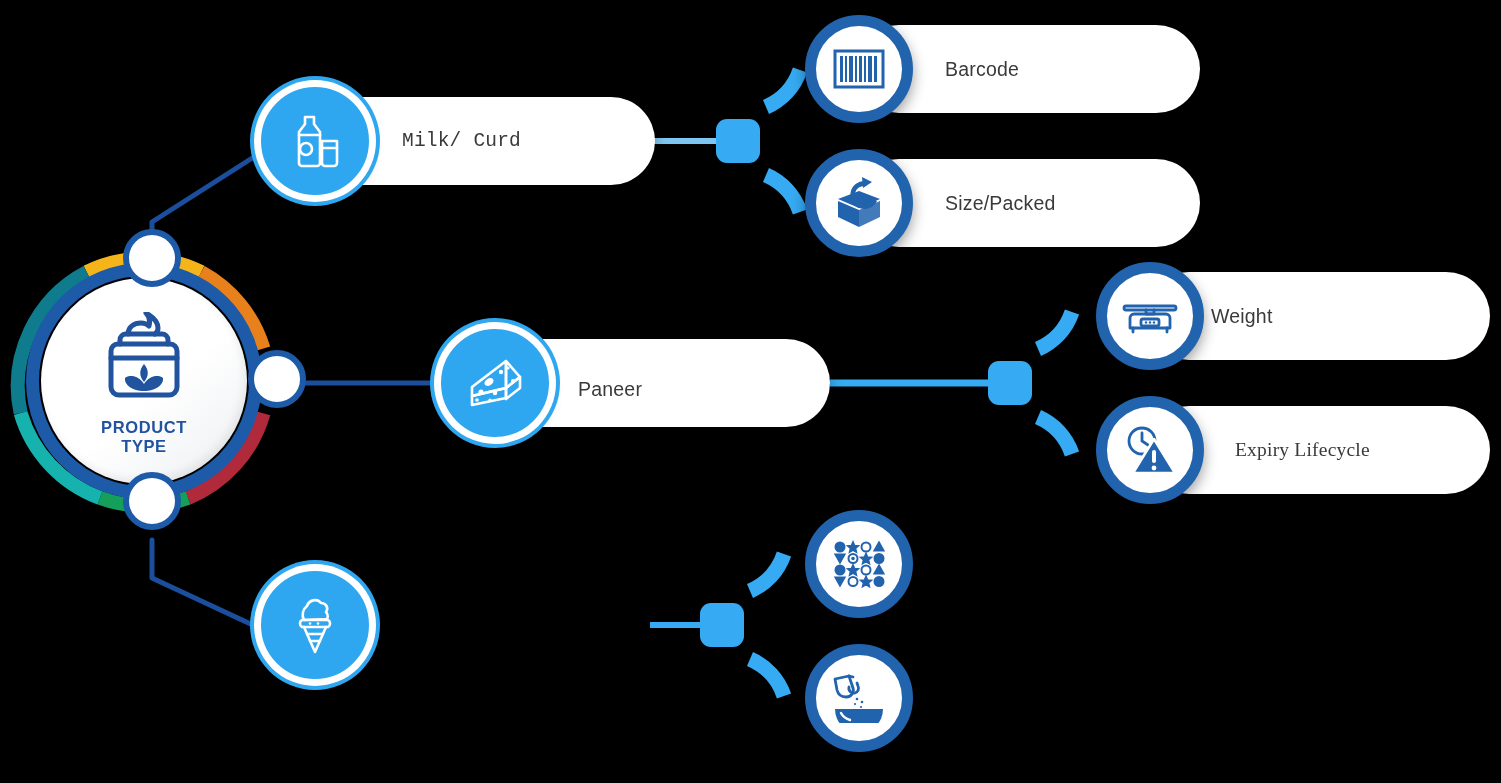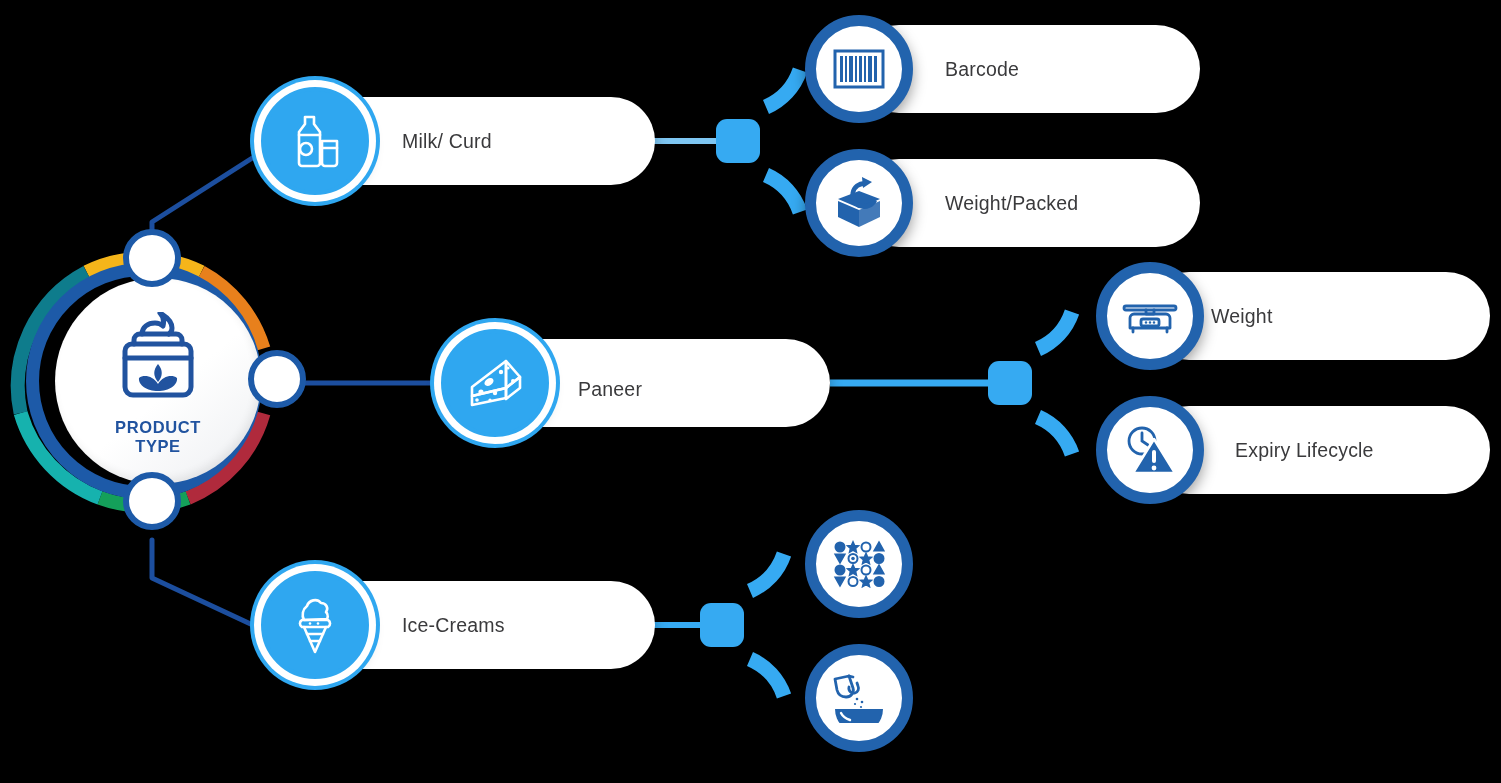--- a/index.html
+++ b/index.html
@@ -185,7 +185,7 @@
   </div>
 
   <div class="pill" style="left:310px; top:97px; width:345px;">
-    <span class="pill-text" style="margin-left:92px;">Milk/ Curd</span>
+    <span class="pill-text" style="margin-left:92px;font-family:Liberation Mono, monospace;">Milk/ Curd</span>
   </div>
   <div class="badge-l1" style="left:261px; top:87px;">
     <svg width="58" height="60" viewBox="0 0 58 60">

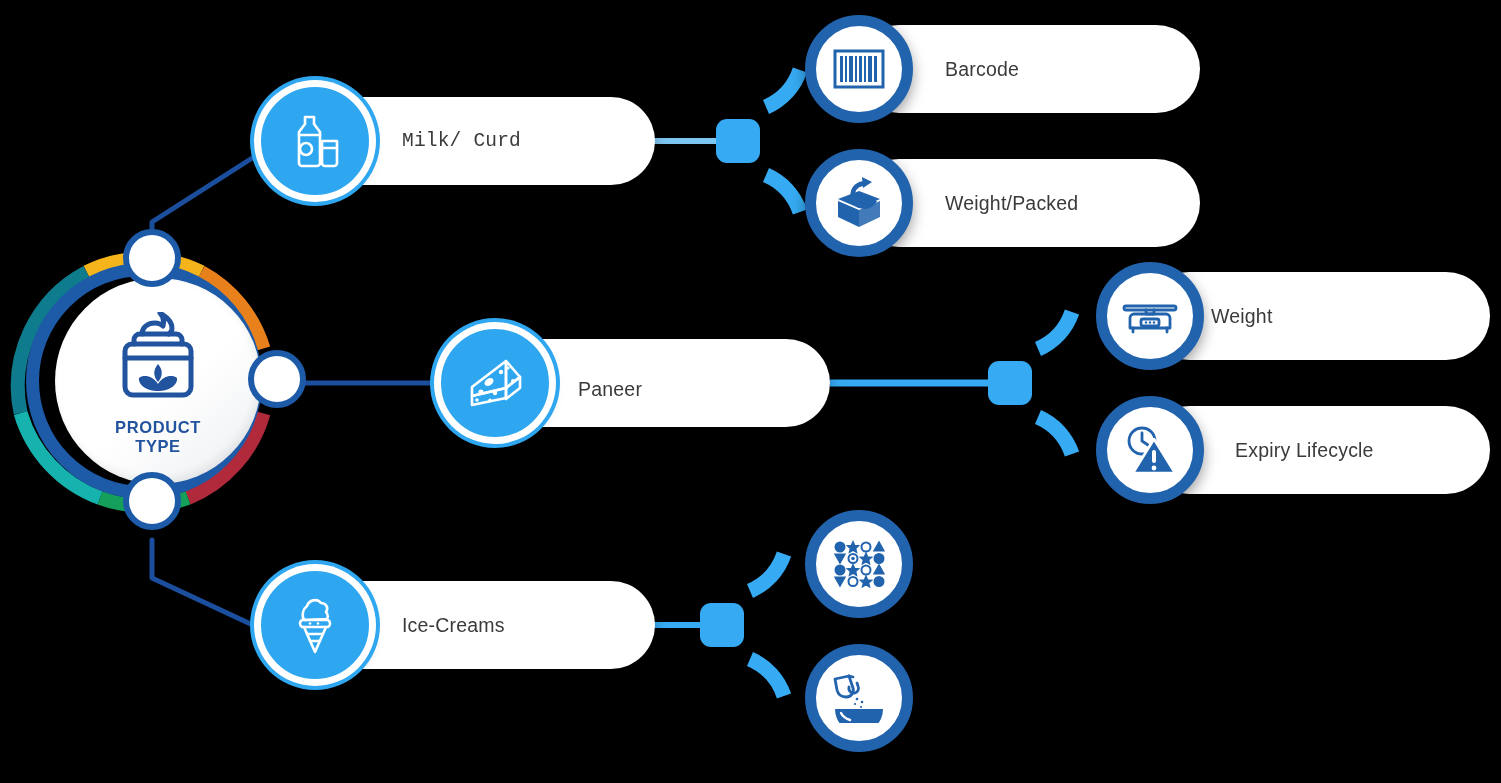--- a/index.html
+++ b/index.html
@@ -221,7 +221,7 @@
   </div>
 
   <div class="pill l2-pill" style="left:855px; top:159px; width:345px;">
-    <span class="pill-text" style="margin-left:90px;">Weight/Packed</span>
+    <span class="pill-text" style="margin-left:90px;">Size/Packed</span>
   </div>
   <div class="badge-l2" style="left:805px; top:149px;">
     <svg width="54" height="52" viewBox="0 0 54 52">

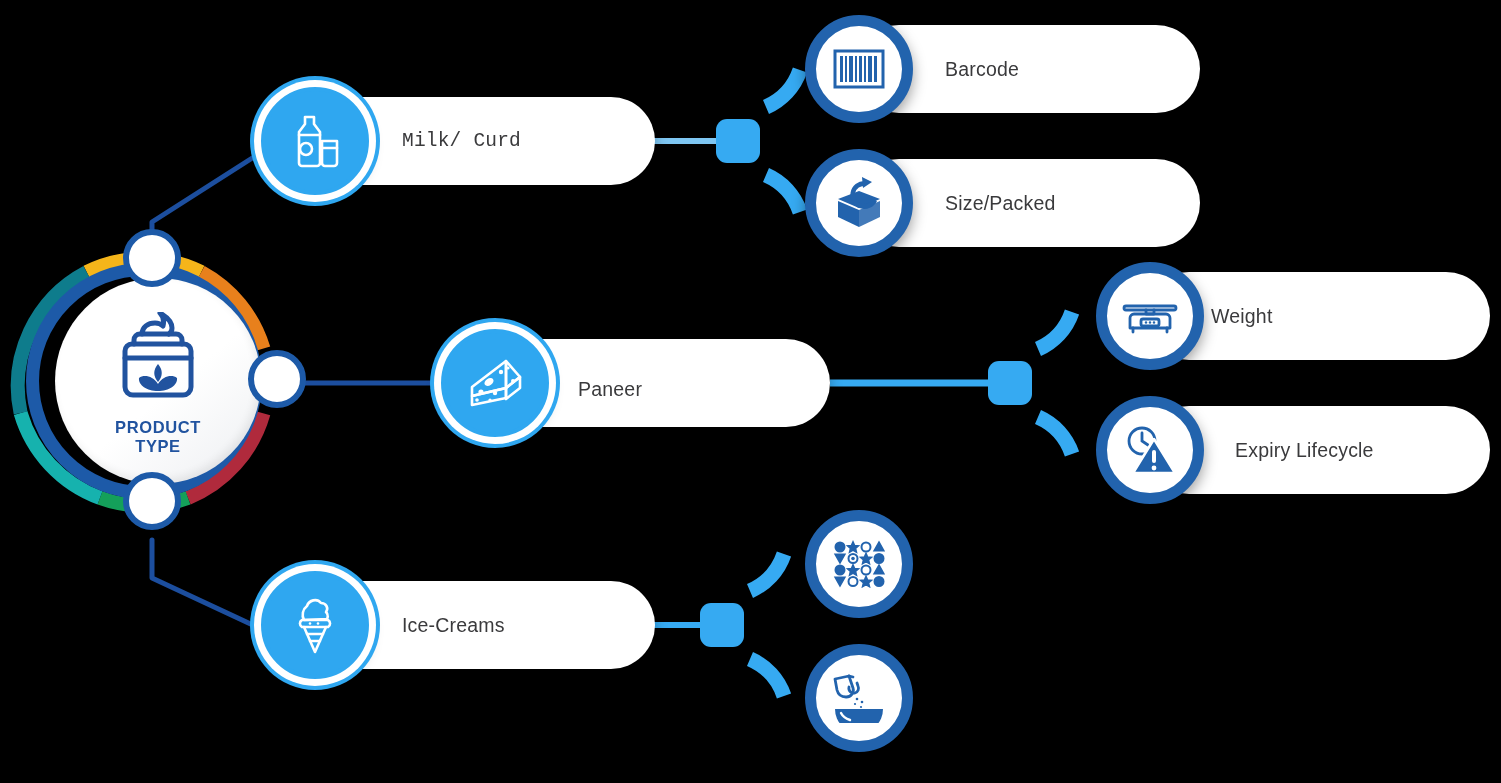--- a/index.html
+++ b/index.html
@@ -38,7 +38,7 @@
     box-sizing: border-box;
   }
   .hub-inner {
-    position: absolute; left: 47px; top: 33px;
+    position: absolute; left: 33px; top: 33px;
     width: 206px; height: 206px;
     border-radius: 50%;
     background: linear-gradient(140deg, #ffffff 0%, #ffffff 55%, #eceef1 100%);

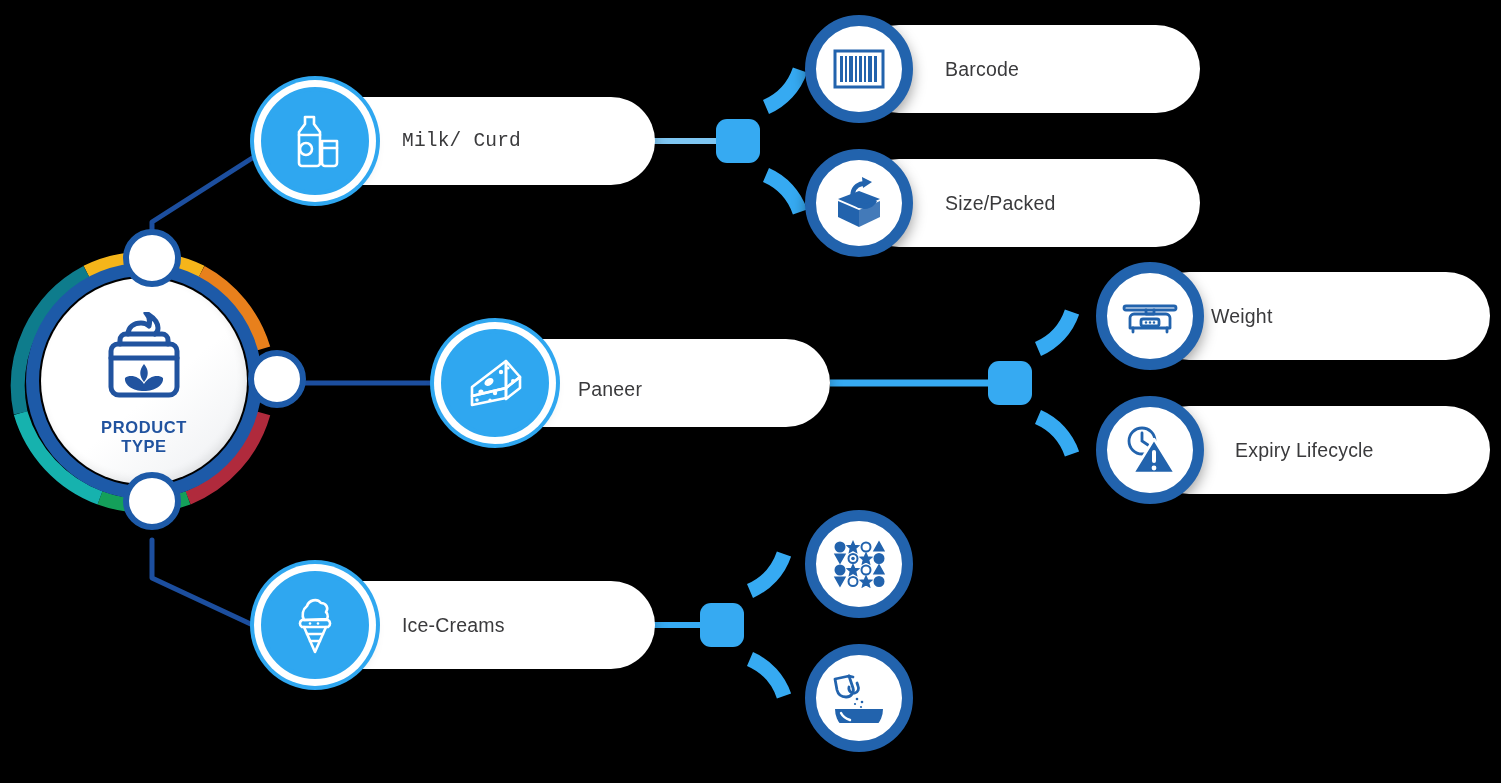--- a/index.html
+++ b/index.html
@@ -282,7 +282,7 @@
   </div>
 
   <div class="pill l2-pill" style="left:1145px; top:406px; width:345px;">
-    <span class="pill-text" style="margin-left:90px;">Expiry Lifecycle</span>
+    <span class="pill-text" style="margin-left:90px;font-family:Liberation Serif, serif;">Expiry Lifecycle</span>
   </div>
   <div class="badge-l2" style="left:1096px; top:396px;">
     <svg width="54" height="50" viewBox="0 0 54 50">

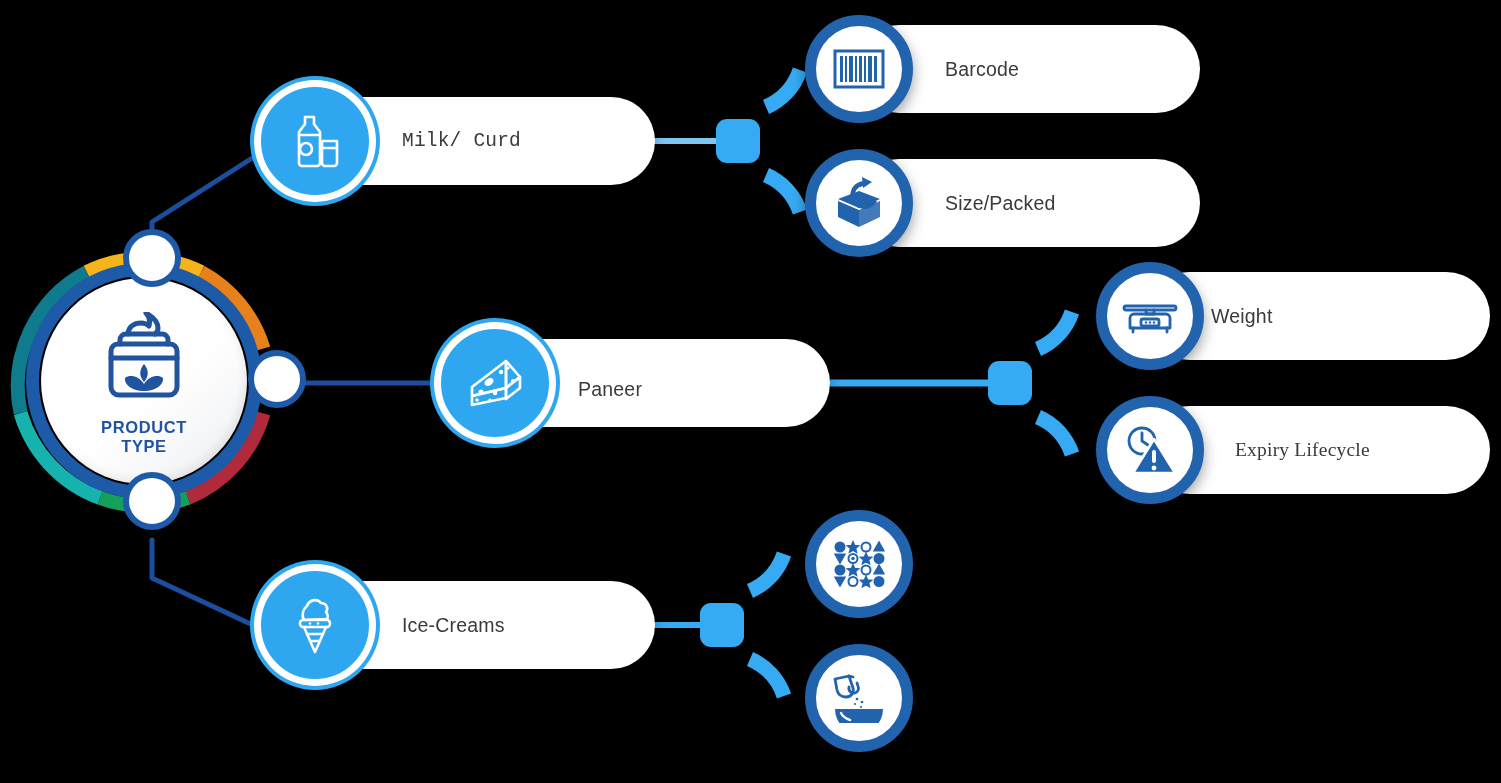--- a/index.html
+++ b/index.html
@@ -298,9 +298,6 @@
     </svg>
   </div>
 
-  <div class="pill" style="left:310px; top:581px; width:345px;">
-    <span class="pill-text" style="margin-left:92px;">Ice-Creams</span>
-  </div>
   <div class="badge-l1" style="left:261px; top:571px;">
     <svg width="48" height="62" viewBox="0 0 48 62">
       <g fill="none" stroke="#ffffff" stroke-width="2.6" stroke-linejoin="round" stroke-linecap="round">

